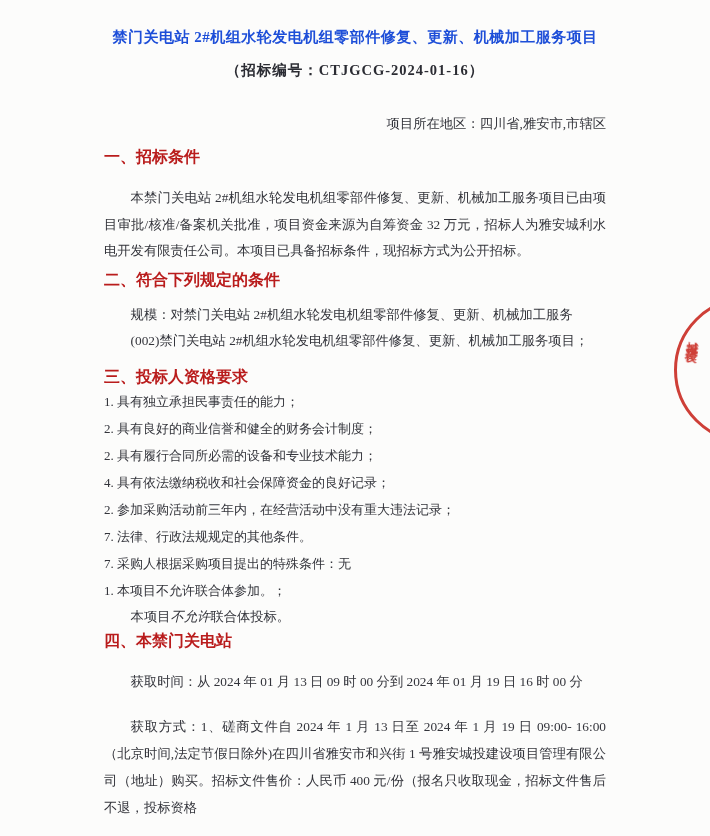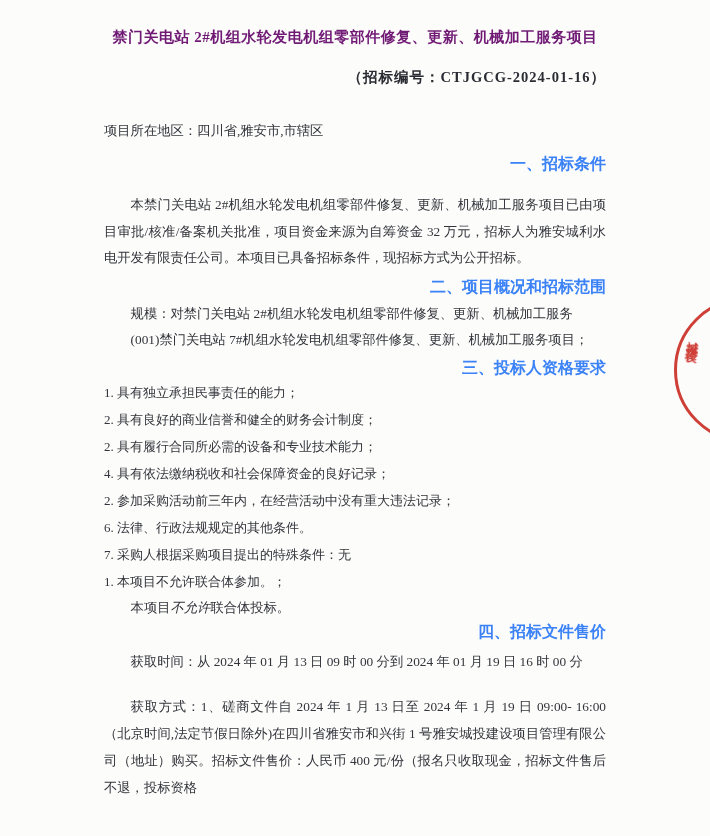--- a/index.html
+++ b/index.html
@@ -20,7 +20,7 @@
     font-weight: bold;
     font-size: 15px;
     line-height: 22px;
-    color: #701a75;
+    color: #1d4ed8;
     letter-spacing: 0.5px;
   }
   .doc-subtitle {

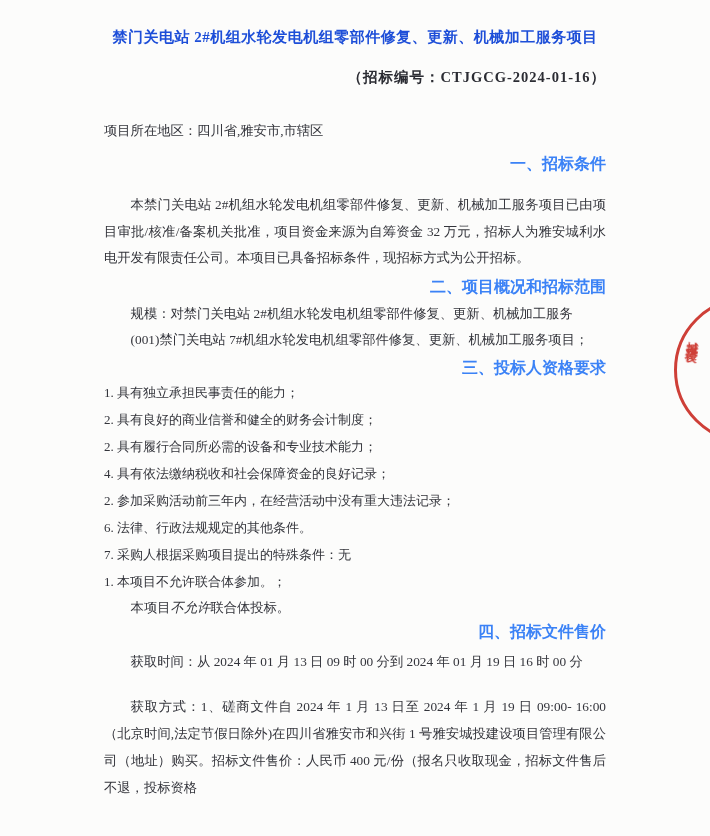--- a/index.html
+++ b/index.html
@@ -24,11 +24,11 @@
     letter-spacing: 0.5px;
   }
   .doc-subtitle {
-    text-align: right;
+    text-align: center;
     font-weight: bold;
     font-size: 14.5px;
     line-height: 22px;
-    margin-top: 18px;
+    margin-top: 11px;
     letter-spacing: 1px;
     color: #2b2c33;
   }

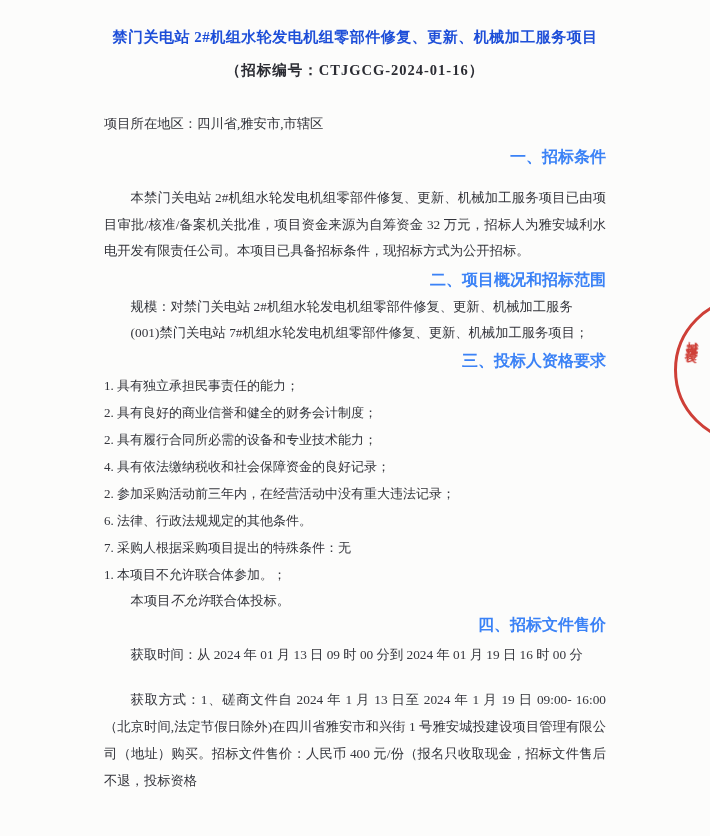--- a/index.html
+++ b/index.html
@@ -36,6 +36,7 @@
     margin-top: 33px;
     font-size: 13.3px;
     line-height: 20px;
+    text-align: right;
   }
   .sec-heading {
     font-size: 16px;

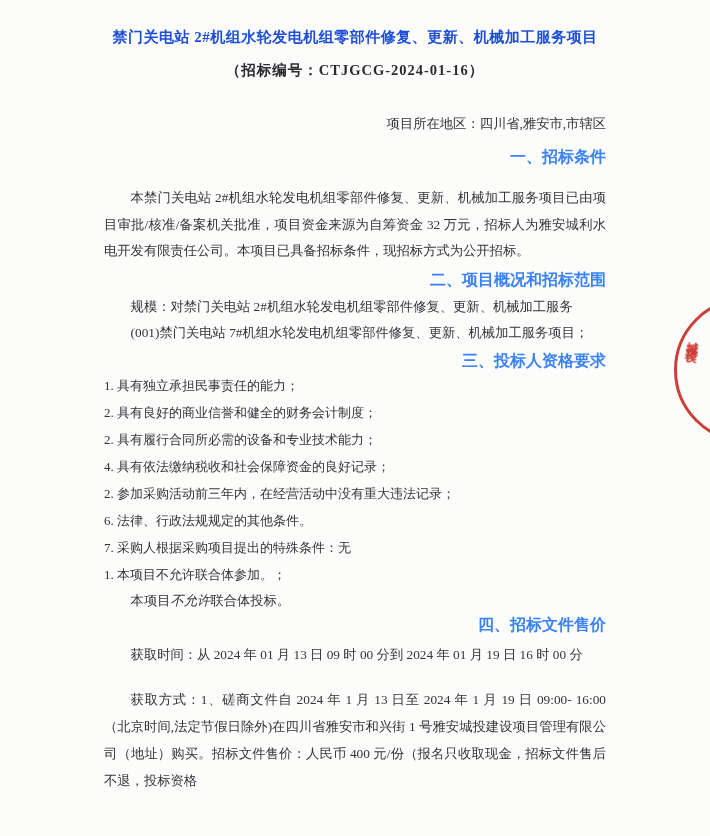--- a/index.html
+++ b/index.html
@@ -42,8 +42,7 @@
     font-size: 16px;
     font-weight: bold;
     line-height: 22px;
-    color: #3b82f6;
-    text-align: right;
+    color: #b91c1c;
   }
   .mt-12 { margin-top: 12px; }
   .mt-4  { margin-top: 4px; }

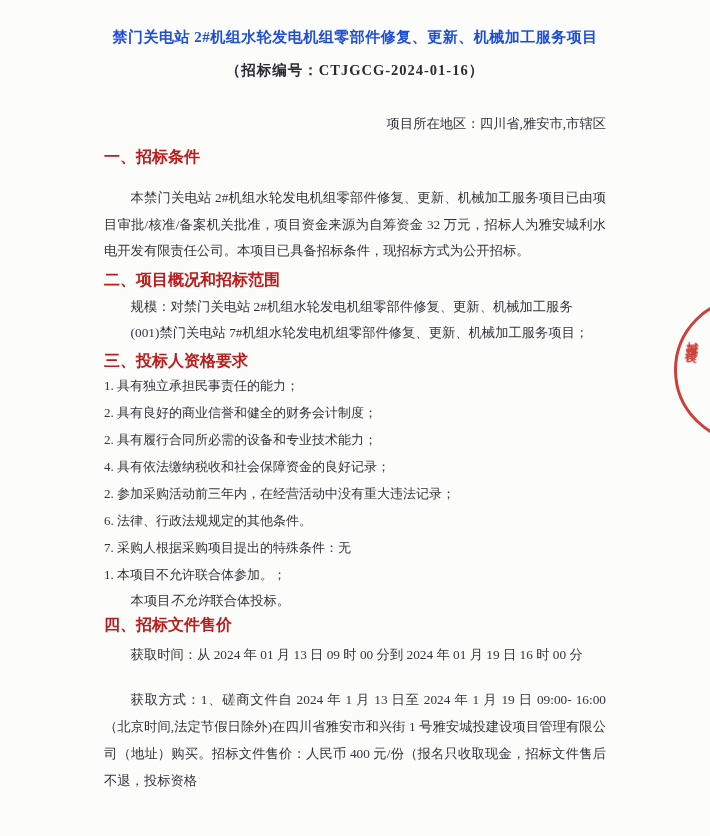--- a/index.html
+++ b/index.html
@@ -114,7 +114,7 @@
     <div class="sec-heading mt-12">一、招标条件</div>
     <div class="para">本禁门关电站 2#机组水轮发电机组零部件修复、更新、机械加工服务项目已由项目审批/核准/备案机关批准，项目资金来源为自筹资金 32 万元，招标人为雅安城利水电开发有限责任公司。本项目已具备招标条件，现招标方式为公开招标。</div>
 
-    <div class="sec-heading mt-4">二、项目概况和招标范围</div>
+    <div class="sec-heading mt-4">二、符合下列规定的条件</div>
     <div class="line-indent mt-3">规模：对禁门关电站 2#机组水轮发电机组零部件修复、更新、机械加工服务</div>
     <div class="line-indent">(001)禁门关电站 7#机组水轮发电机组零部件修复、更新、机械加工服务项目；</div>
 

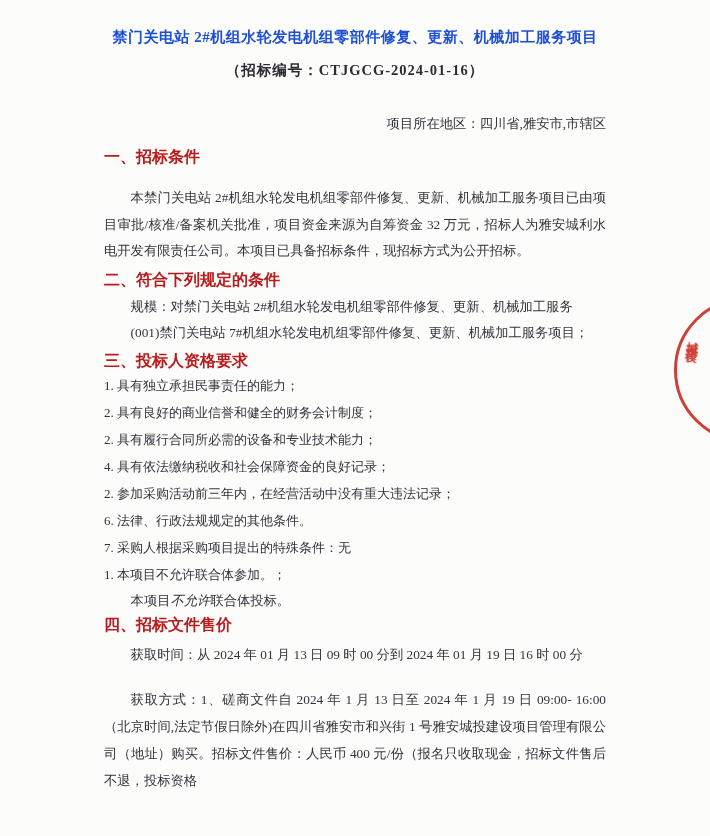--- a/index.html
+++ b/index.html
@@ -46,7 +46,7 @@
   }
   .mt-12 { margin-top: 12px; }
   .mt-4  { margin-top: 4px; }
-  .mt-3  { margin-top: 3px; }
+  .mt-3  { margin-top: 11px; }
   .mt-2  { margin-top: 6px; }
   .mt-0  { margin-top: 0; }
 

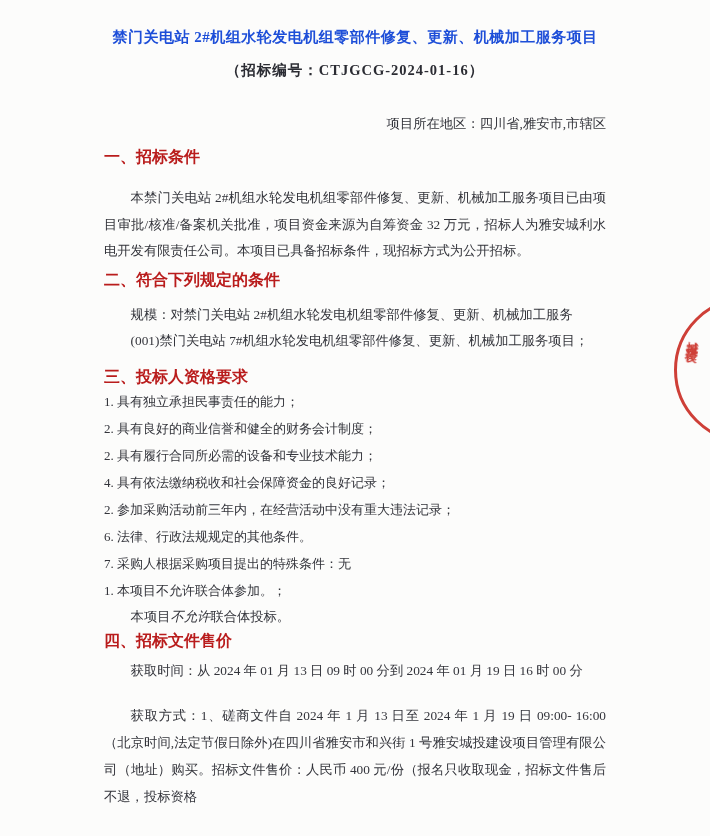--- a/index.html
+++ b/index.html
@@ -116,7 +116,7 @@
 
     <div class="sec-heading mt-4">二、符合下列规定的条件</div>
     <div class="line-indent mt-3">规模：对禁门关电站 2#机组水轮发电机组零部件修复、更新、机械加工服务</div>
-    <div class="line-indent">(001)禁门关电站 7#机组水轮发电机组零部件修复、更新、机械加工服务项目；</div>
+    <div class="line-indent">(002)禁门关电站 2#机组水轮发电机组零部件修复、更新、机械加工服务项目；</div>
 
     <div class="sec-heading mt-3">三、投标人资格要求</div>
 

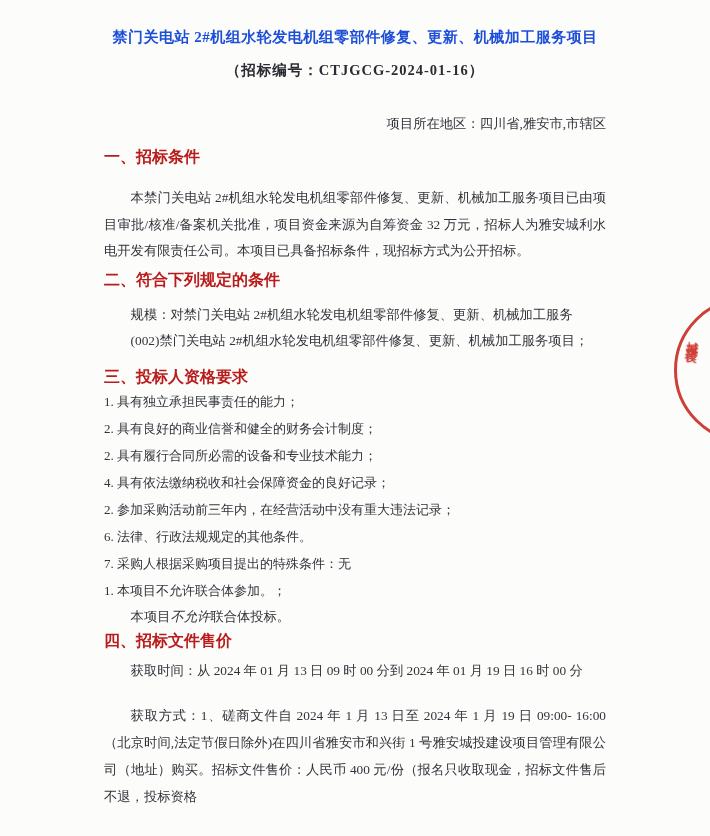--- a/index.html
+++ b/index.html
@@ -125,7 +125,7 @@
     <div class="item">2. 具有履行合同所必需的设备和专业技术能力；</div>
     <div class="item">4. 具有依法缴纳税收和社会保障资金的良好记录；</div>
     <div class="item">2. 参加采购活动前三年内，在经营活动中没有重大违法记录；</div>
-    <div class="item">6. 法律、行政法规规定的其他条件。</div>
+    <div class="item">7. 法律、行政法规规定的其他条件。</div>
     <div class="item">7. 采购人根据采购项目提出的特殊条件：无</div>
     <div class="item">1. 本项目不允许联合体参加。；</div>
 

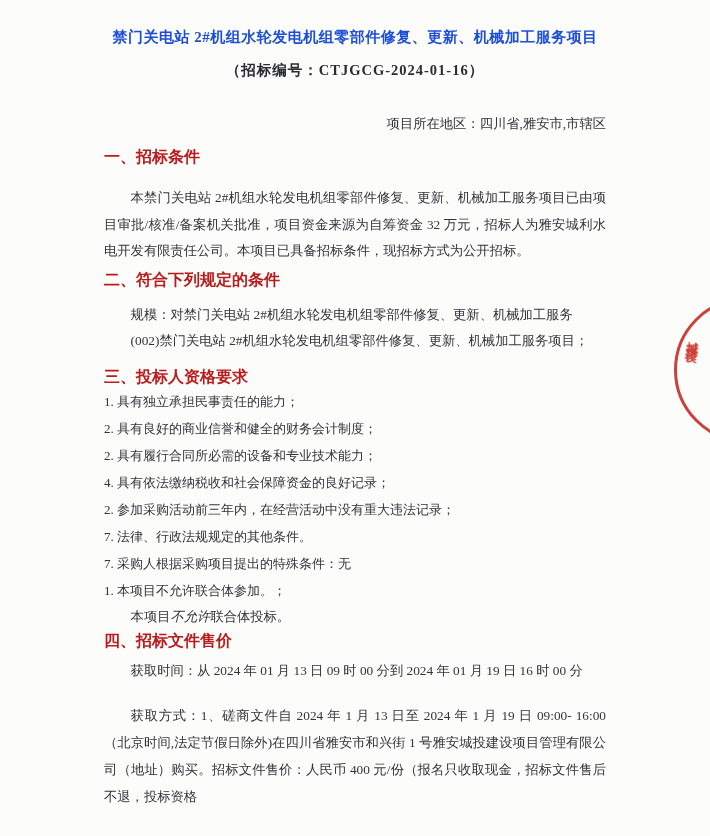--- a/index.html
+++ b/index.html
@@ -131,7 +131,7 @@
 
     <div class="jv-line"><span>本项目</span><span class="em">不允许</span><span>联合体投标。</span></div>
 
-    <div class="sec-heading mt-0">四、招标文件售价</div>
+    <div class="sec-heading mt-0">四、本禁门关电站</div>
     <div class="line-indent mt-2">获取时间：从 2024 年 01 月 13 日 09 时 00 分到 2024 年 01 月 19 日 16 时 00 分</div>
     <div class="para mt-0" style="line-height:27px;">获取方式：1、磋商文件自 2024 年 1 月 13 日至 2024 年 1 月 19 日 09:00- 16:00（北京时间,法定节假日除外)在四川省雅安市和兴街 1 号雅安城投建设项目管理有限公司（地址）购买。招标文件售价：人民币 400 元/份（报名只收取现金，招标文件售后不退，投标资格</div>
 

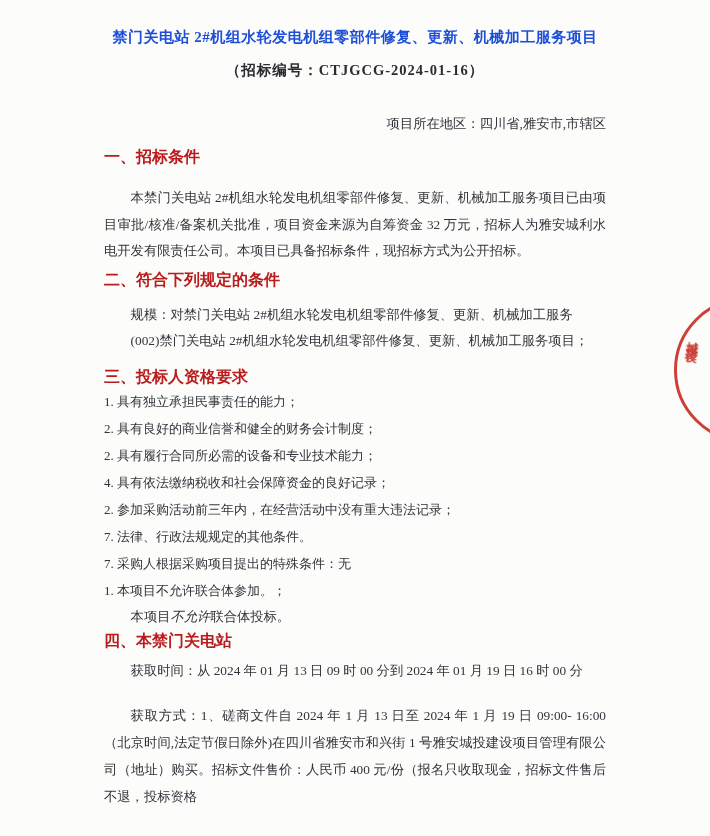--- a/index.html
+++ b/index.html
@@ -47,7 +47,7 @@
   .mt-12 { margin-top: 12px; }
   .mt-4  { margin-top: 4px; }
   .mt-3  { margin-top: 11px; }
-  .mt-2  { margin-top: 6px; }
+  .mt-2  { margin-top: 17px; }
   .mt-0  { margin-top: 0; }
 
   .para {

